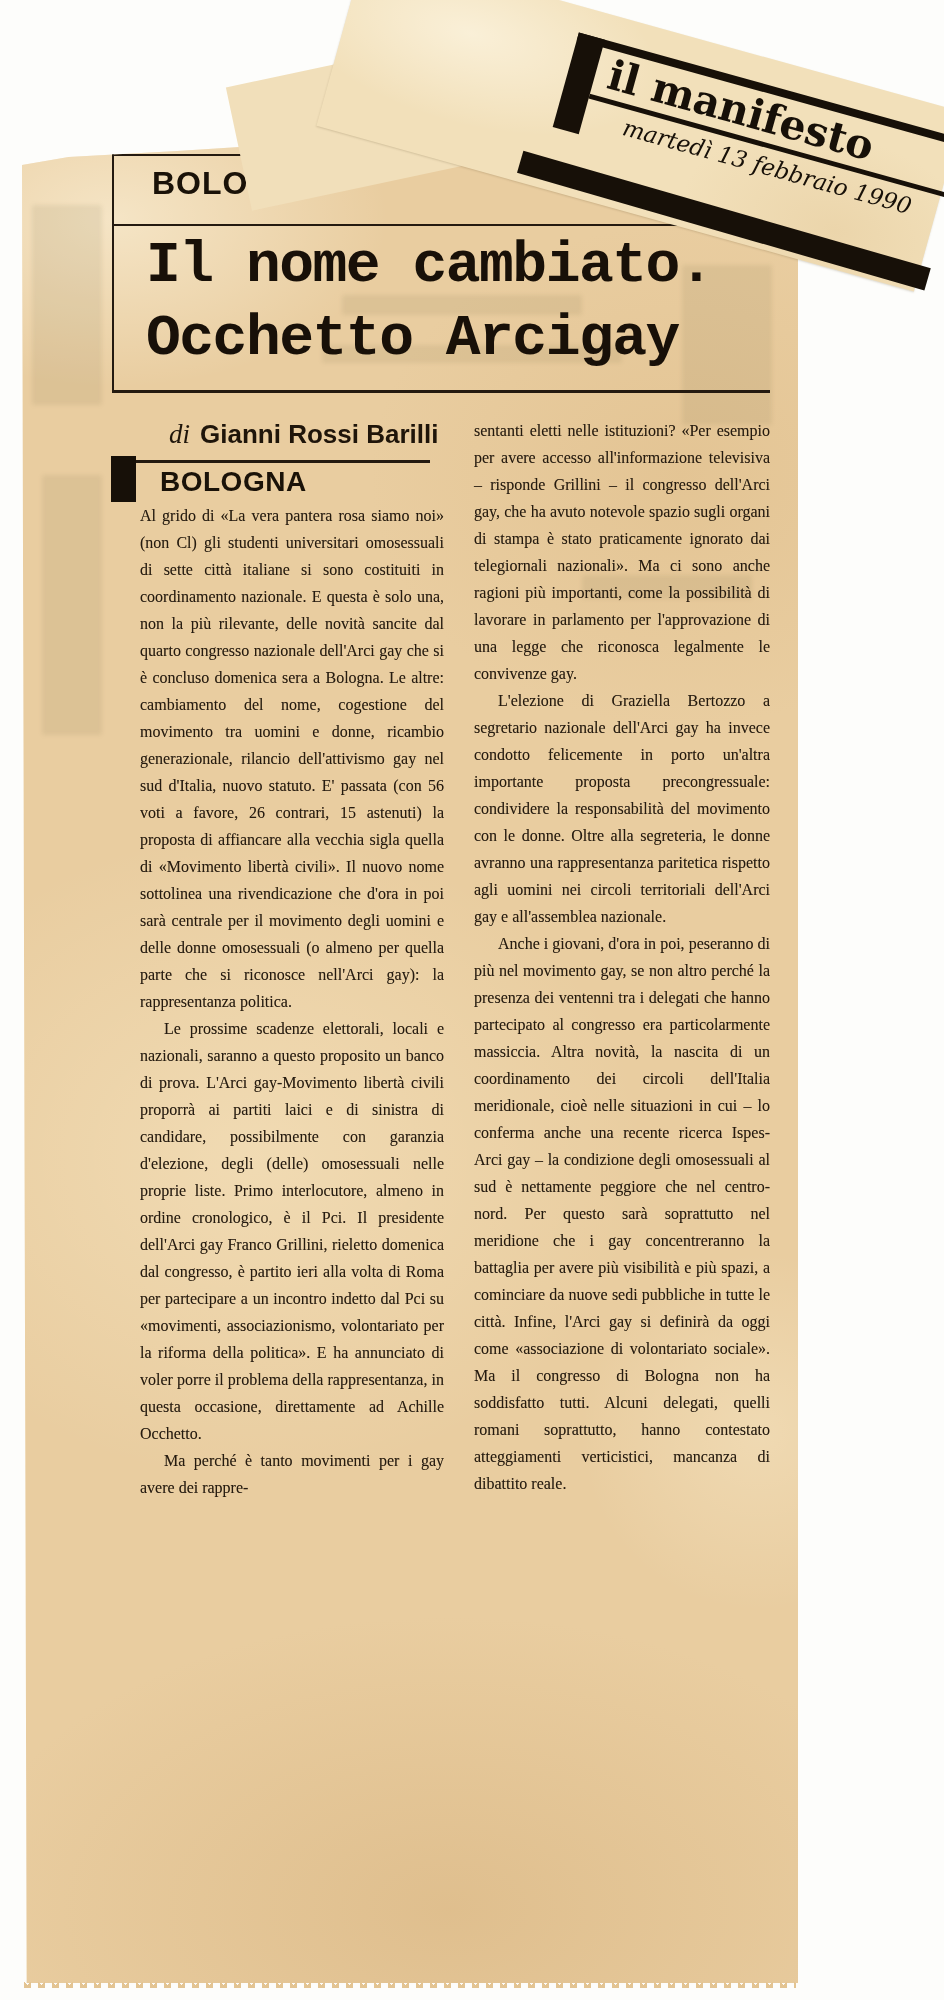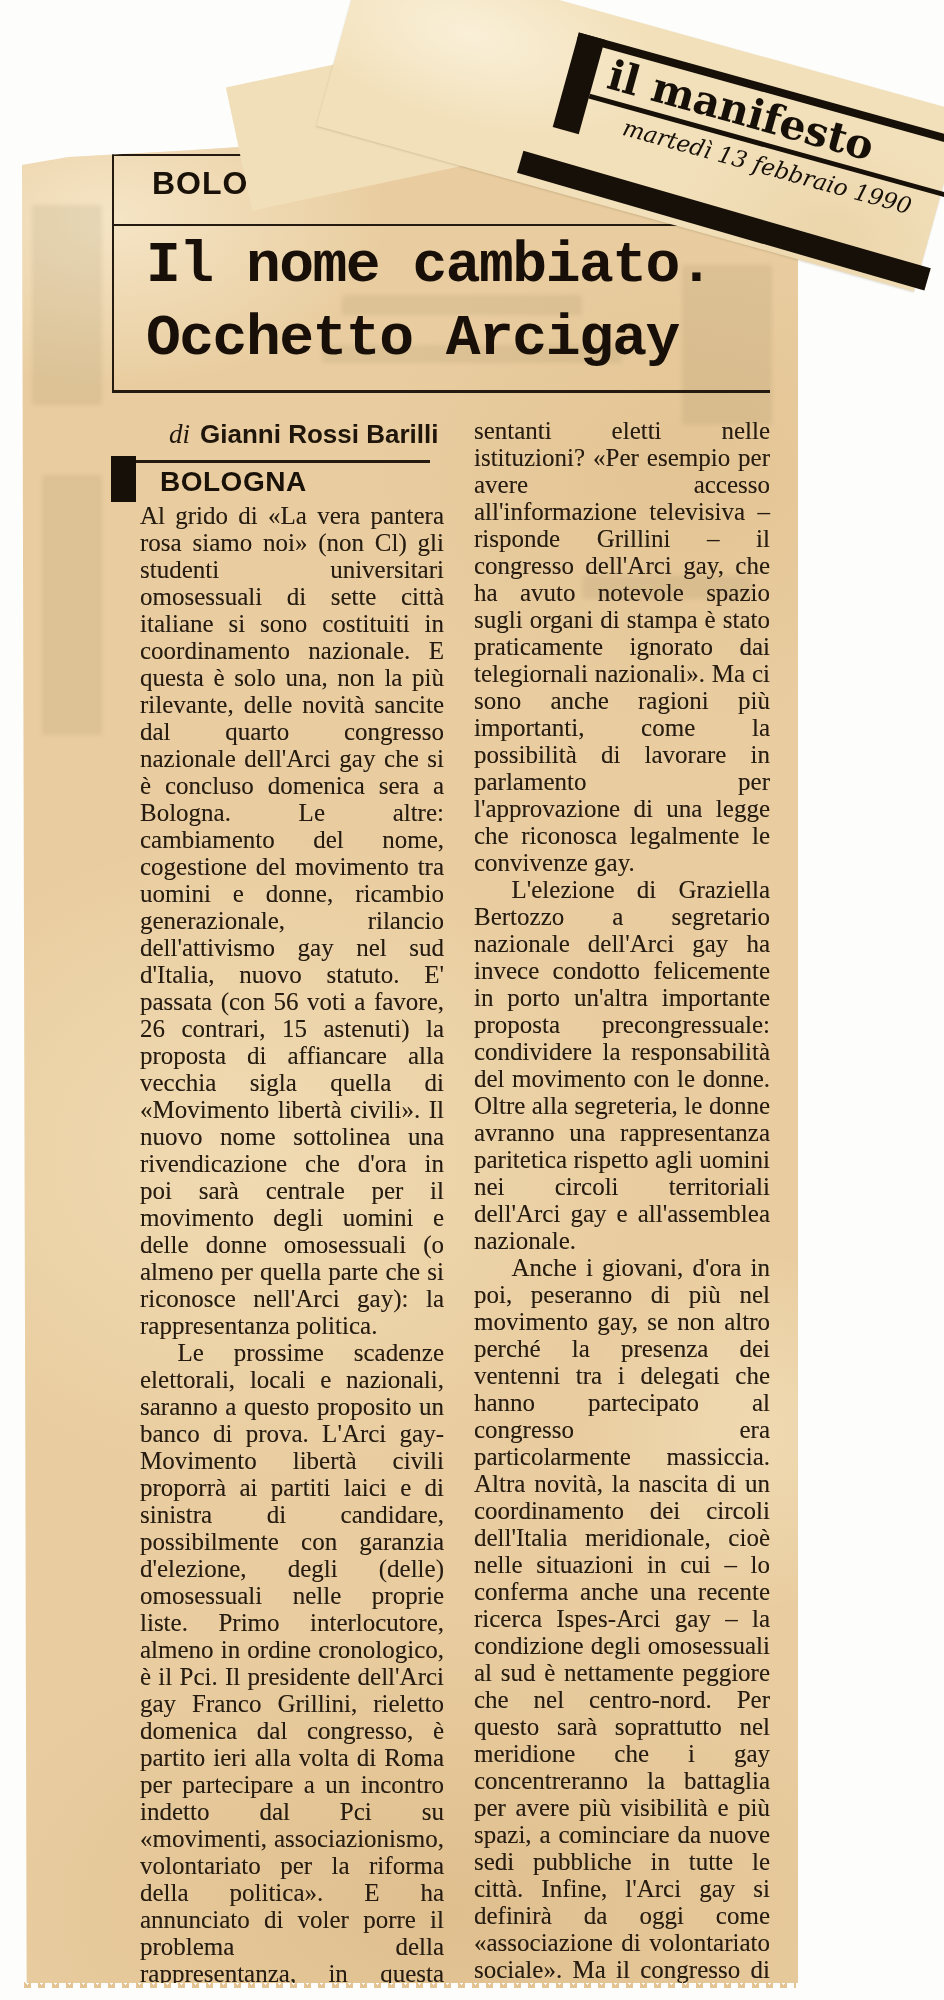--- a/index.html
+++ b/index.html
@@ -86,7 +86,7 @@
   }
   
   .col{
-    position:absolute;text-align:justify;font-size:25px;line-height:27px;
+    position:absolute;text-align:justify;font-size:16px;line-height:27px;
     color:#251b10;text-shadow:0 0 .4px rgba(40,25,10,.35);
   }
   .col p{margin:0;}

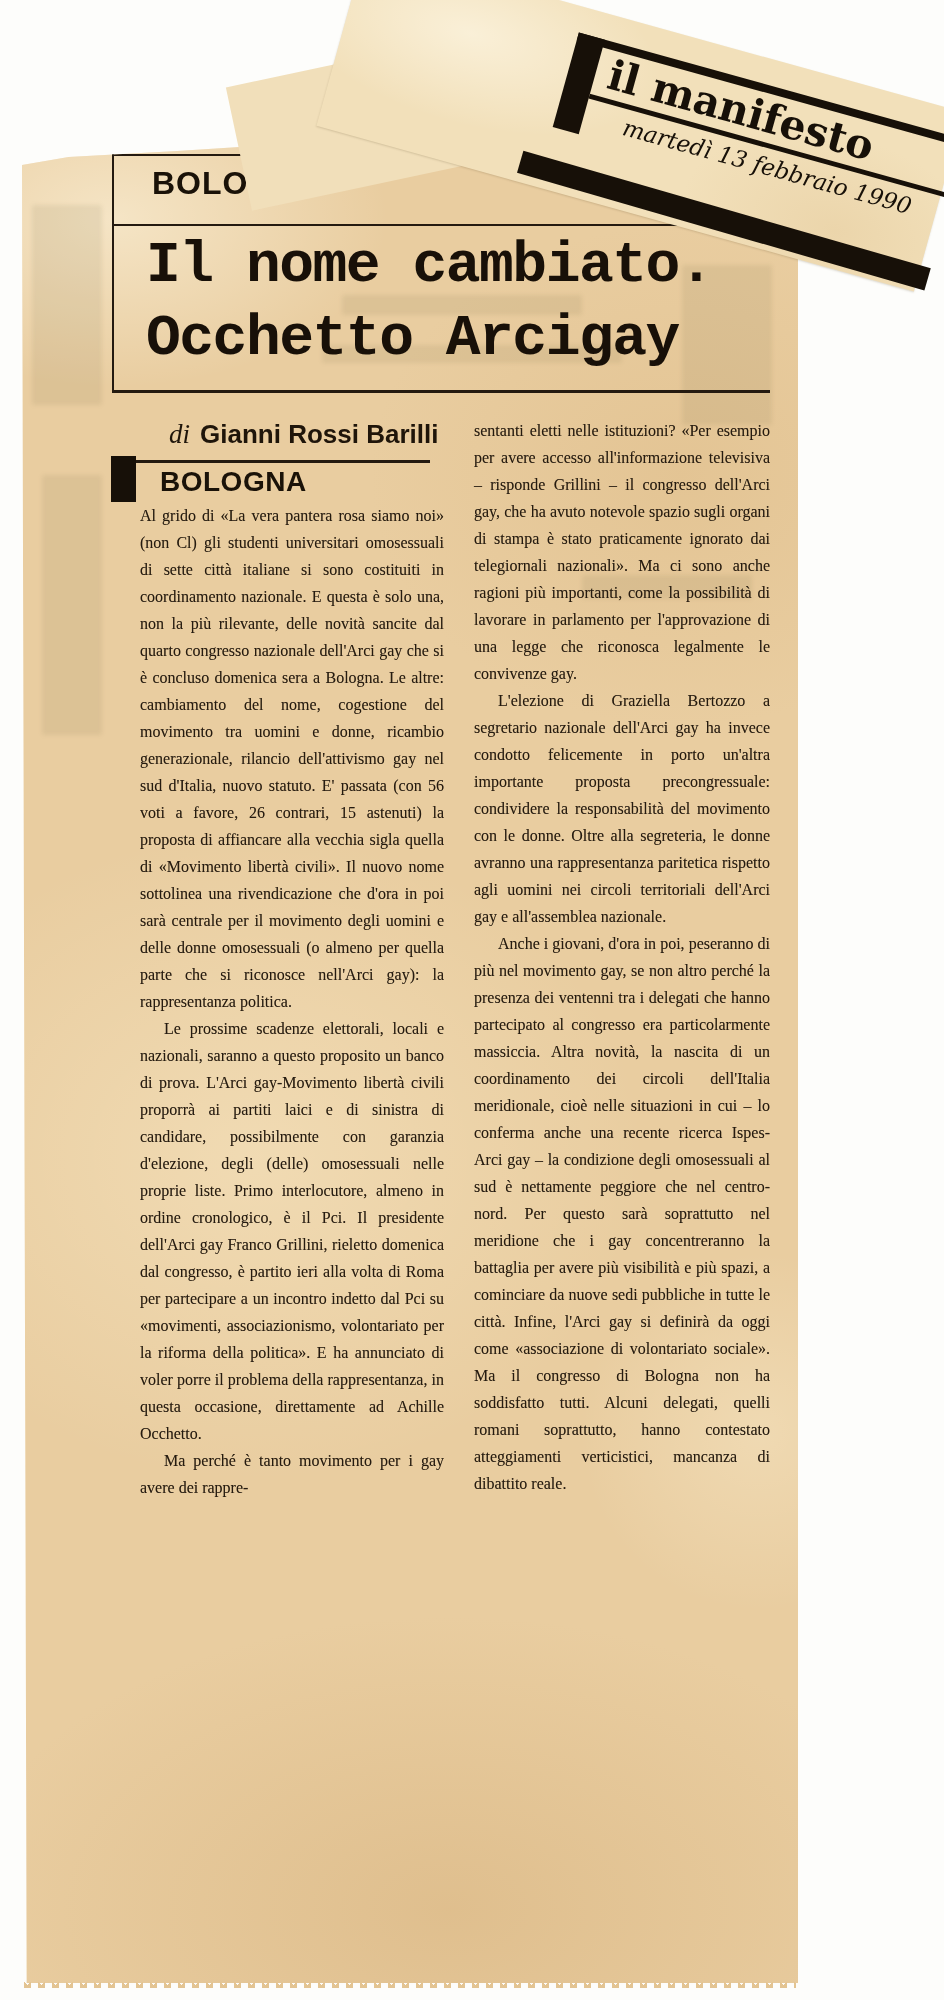--- a/index.html
+++ b/index.html
@@ -131,7 +131,7 @@
     <div class="col col-left">
       <p>Al grido di «La vera pantera rosa siamo noi» (non Cl) gli studenti universitari omosessuali di sette città italiane si sono costituiti in coordinamento nazionale. E questa è solo una, non la più rilevante, delle novità sancite dal quarto congresso nazionale dell'Arci gay che si è concluso domenica sera a Bologna. Le altre: cambiamento del nome, cogestione del movimento tra uomini e donne, ricambio generazionale, rilancio dell'attivismo gay nel sud d'Italia, nuovo statuto. E' passata (con 56 voti a favore, 26 contrari, 15 astenuti) la proposta di affiancare alla vecchia sigla quella di «Movimento libertà civili». Il nuovo nome sottolinea una rivendicazione che d'ora in poi sarà centrale per il movimento degli uomini e delle donne omosessuali (o almeno per quella parte che si riconosce nell'Arci gay): la rappresentanza politica.</p>
       <p class="indent">Le prossime scadenze elettorali, locali e nazionali, saranno a questo proposito un banco di prova. L'Arci gay-Movimento libertà civili proporrà ai partiti laici e di sinistra di candidare, possibilmente con garanzia d'elezione, degli (delle) omosessuali nelle proprie liste. Primo interlocutore, almeno in ordine cronologico, è il Pci. Il presidente dell'Arci gay Franco Grillini, rieletto domenica dal congresso, è partito ieri alla volta di Roma per partecipare a un incontro indetto dal Pci su «movimenti, associazionismo, volontariato per la riforma della politica». E ha annunciato di voler porre il problema della rappresentanza, in questa occasione, direttamente ad Achille Occhetto.</p>
-      <p class="indent">Ma perché è tanto movimento per i gay avere dei rappre-</p>
+      <p class="indent">Ma perché è tanto movimenti per i gay avere dei rappre-</p>
     </div>
 
     <div class="col col-right">

